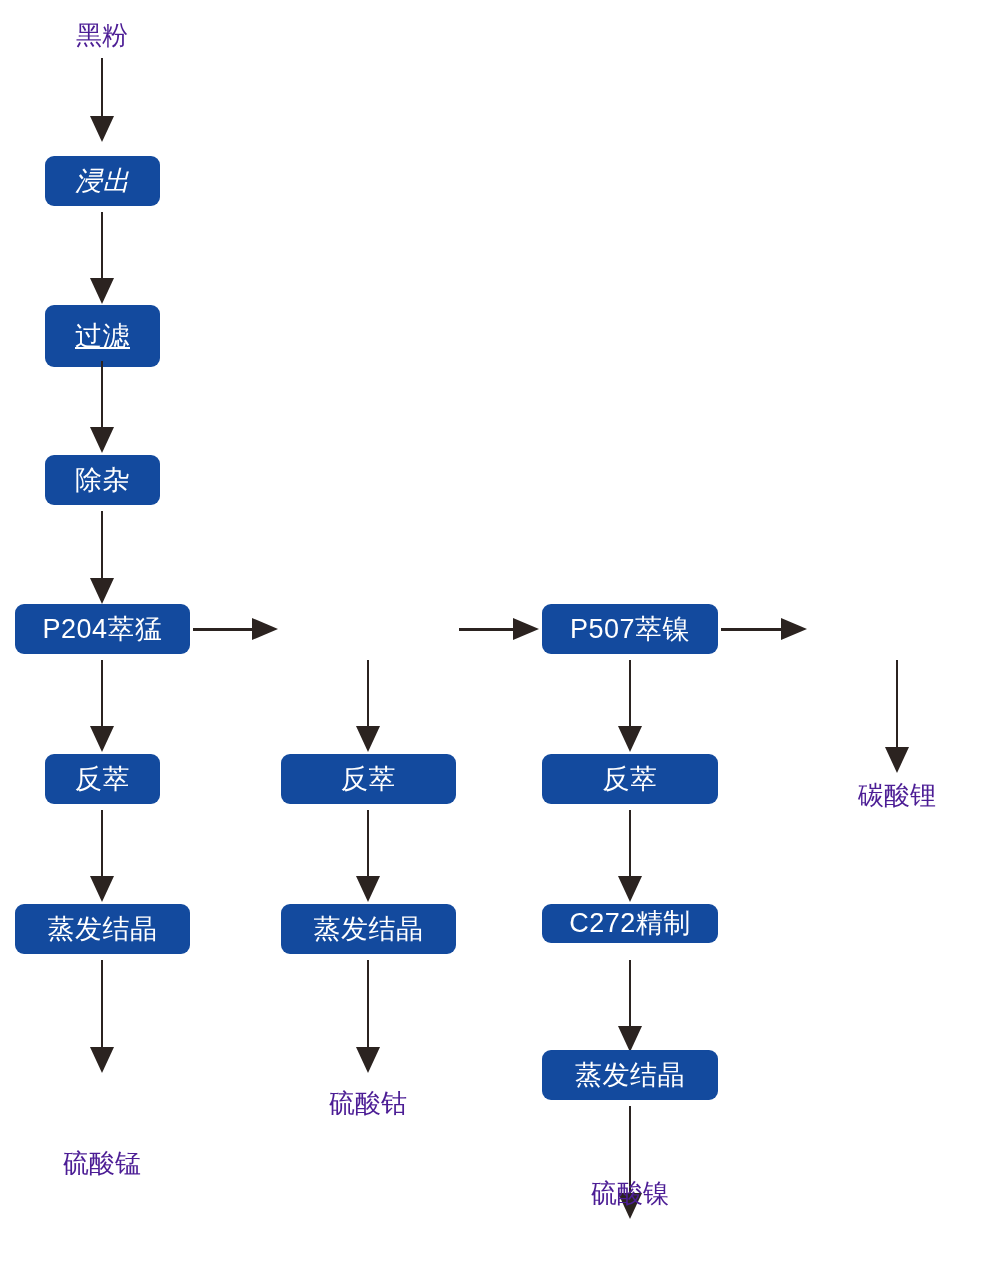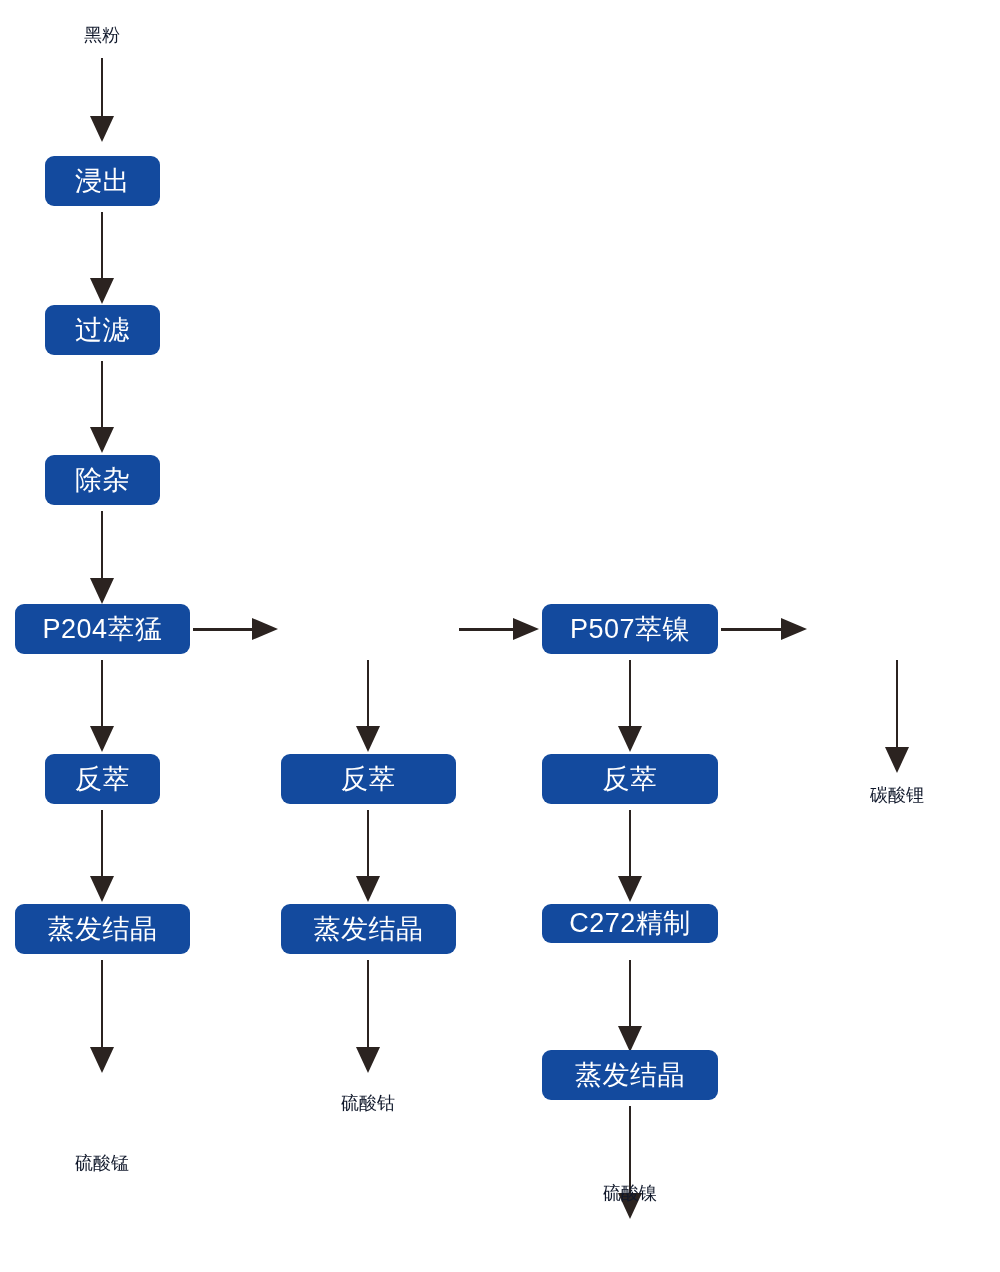--- a/index.html
+++ b/index.html
@@ -41,8 +41,8 @@
   .label {
     position: absolute;
     box-sizing: border-box;
-    color: #0f172a;
-    font-size: 18px;
+    color: #4c1d95;
+    font-size: 26px;
     line-height: 1;
     display: flex;
     align-items: center;

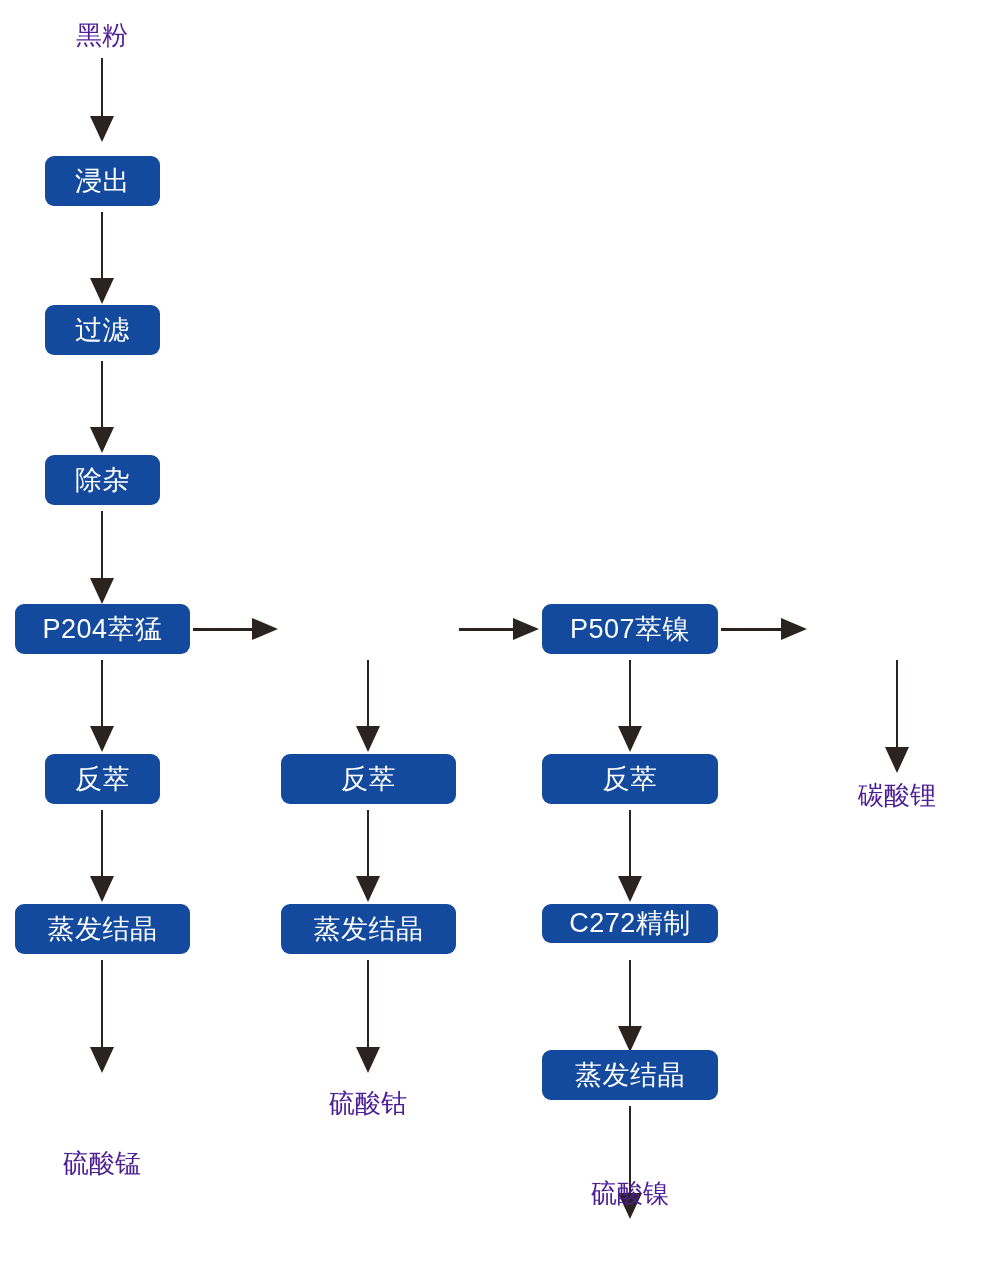--- a/index.html
+++ b/index.html
@@ -108,7 +108,7 @@
     <div class="head"></div>
   </div>
 
-  <div class="node" style="left:45px; top:156px; width:115px; height:50px;">浸出</div>
+  <div class="node" style="left:45px; top:156px; width:115px; height:50px;font-style:italic;">浸出</div>
 
   <div class="arrow-v" style="left:90px; top:212px; height:92px;">
     <div class="stem" style="height:66px;"></div>

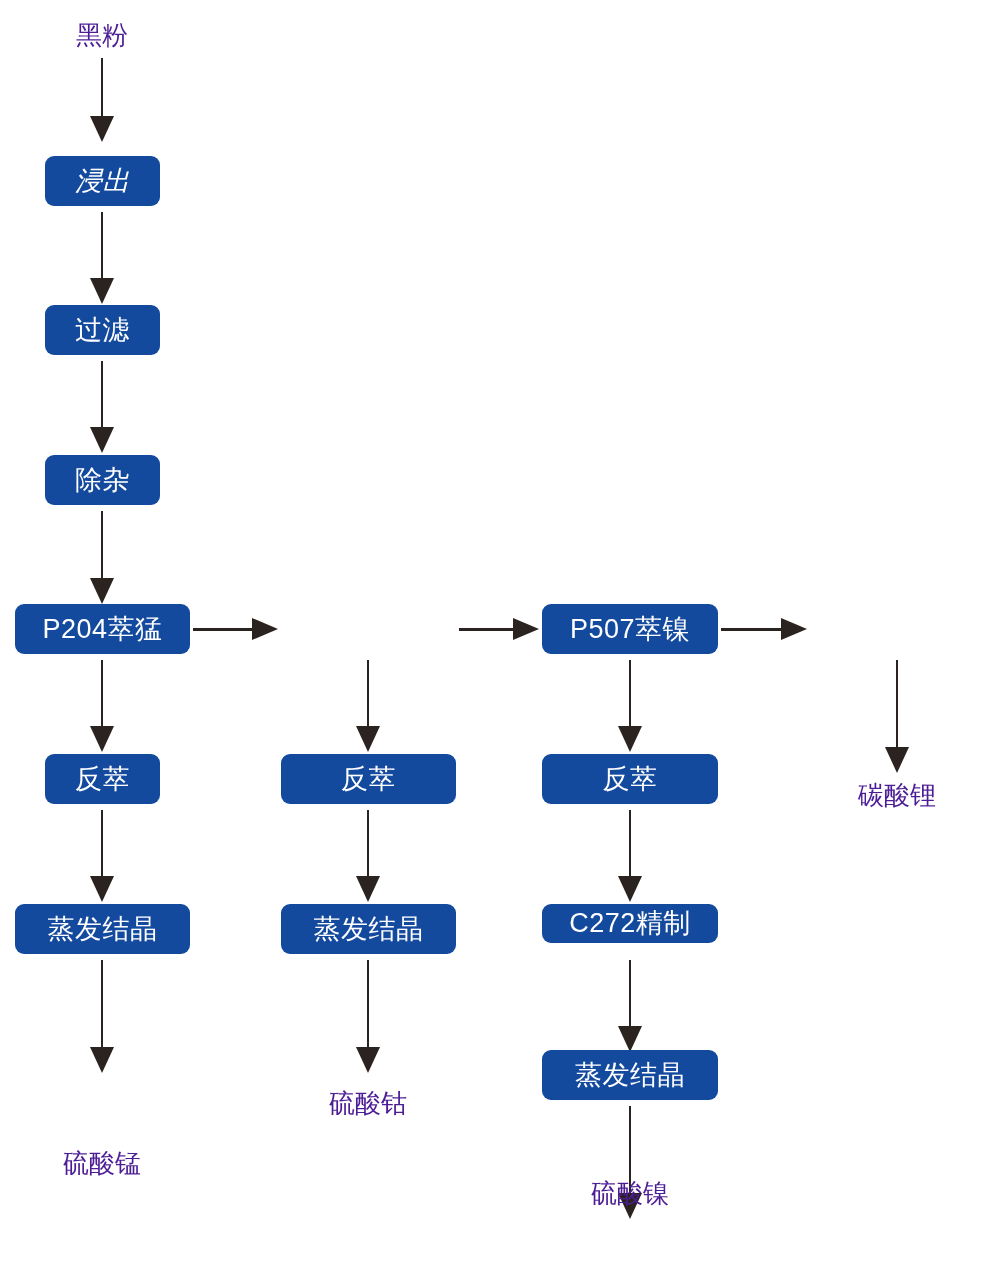--- a/index.html
+++ b/index.html
@@ -115,7 +115,7 @@
     <div class="head"></div>
   </div>
 
-  <div class="node" style="left:45px; top:305px; width:115px; height:50px;">过滤</div>
+  <div class="node" style="left:45px; top:305px; width:115px; height:62px;text-decoration:underline;">过滤</div>
 
   <div class="arrow-v" style="left:90px; top:361px; height:92px;">
     <div class="stem" style="height:66px;"></div>

